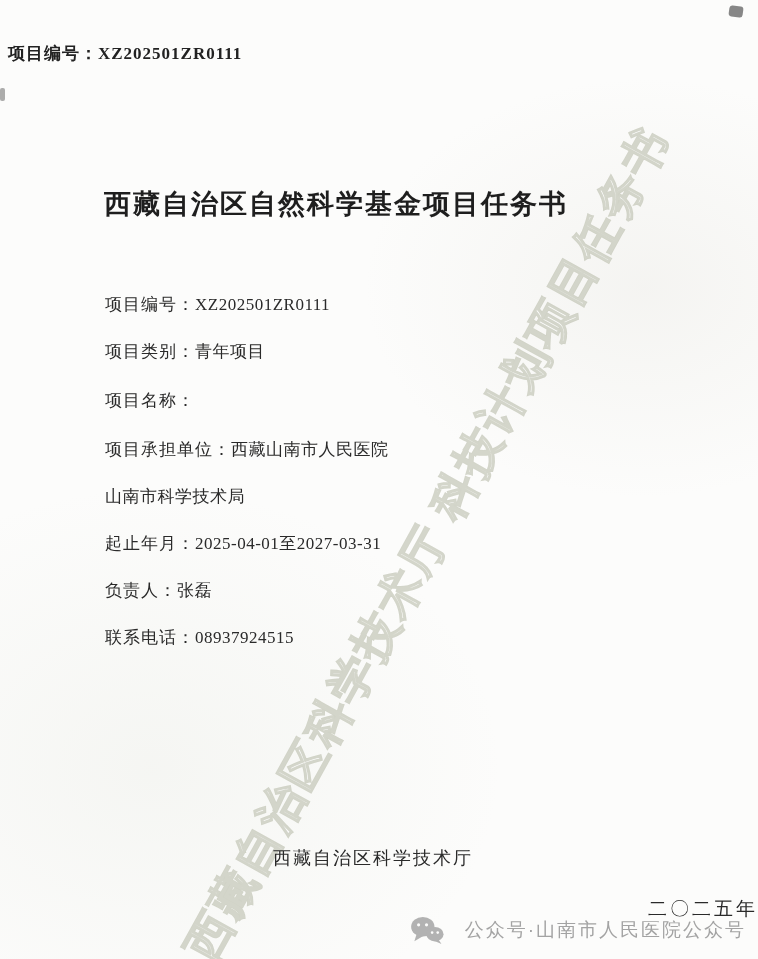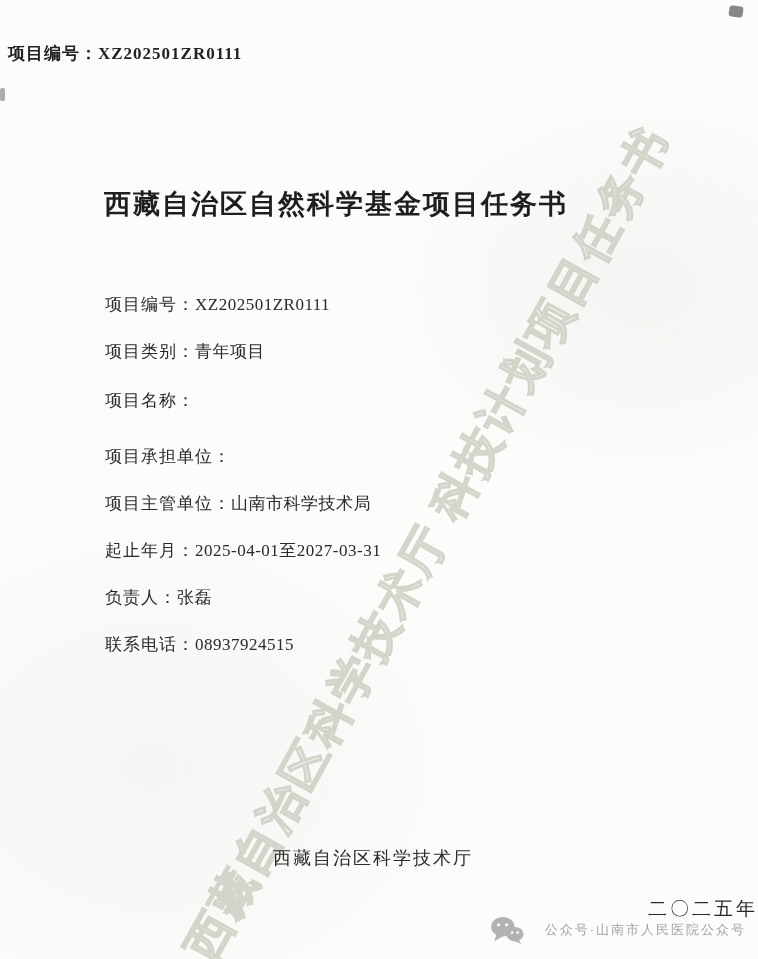--- a/index.html
+++ b/index.html
@@ -48,7 +48,7 @@
     letter-spacing:0.5px;
     color:#2a2a2a;
   }
-  .field-row.name-row{line-height:30px;margin-bottom:28px;}
+  .field-row.name-row{line-height:30px;margin-bottom:21px;}
   .field-row.name-row .fvalue{max-width:505px;display:inline-block;}
   .footer-org{
     position:absolute;left:0;top:846px;width:746px;text-align:center;

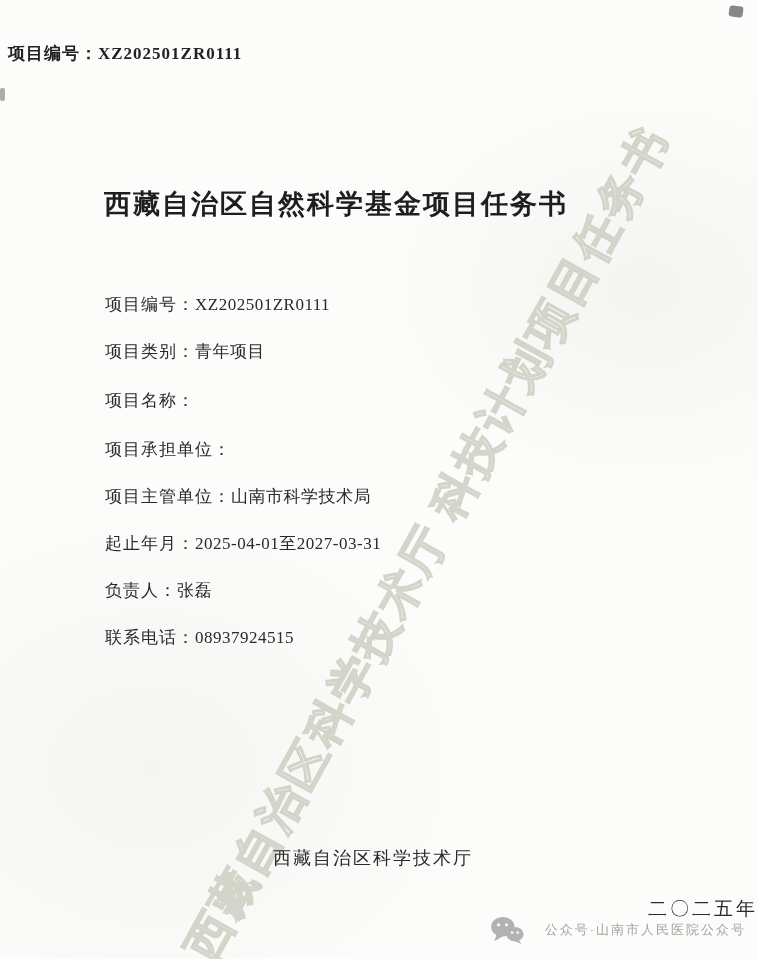--- a/index.html
+++ b/index.html
@@ -100,6 +100,7 @@
       </div>
       <div class="field-row">
         <span class="flabel">项目承担单位：</span>
+        <span class="fvalue">西藏山南市人民医院</span>
       </div>
       <div class="field-row">
         <span class="flabel">项目主管单位：</span>

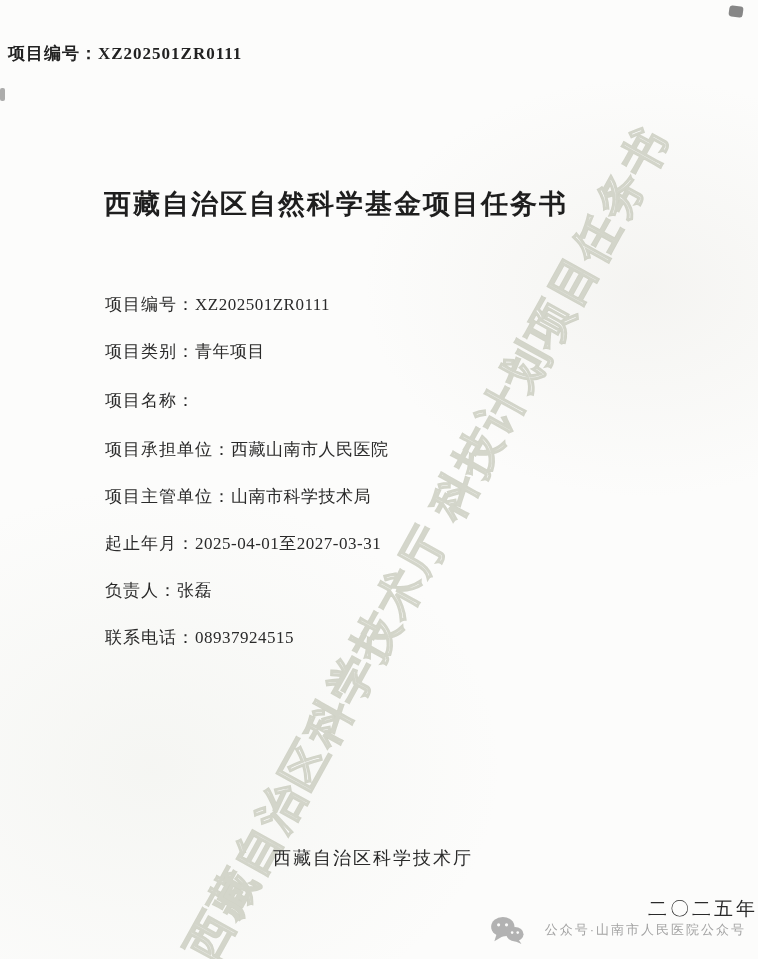--- a/index.html
+++ b/index.html
@@ -103,7 +103,6 @@
         <span class="fvalue">西藏山南市人民医院</span>
       </div>
       <div class="field-row">
-        <span class="flabel">项目主管单位：</span>
         <span class="fvalue">山南市科学技术局</span>
       </div>
       <div class="field-row">

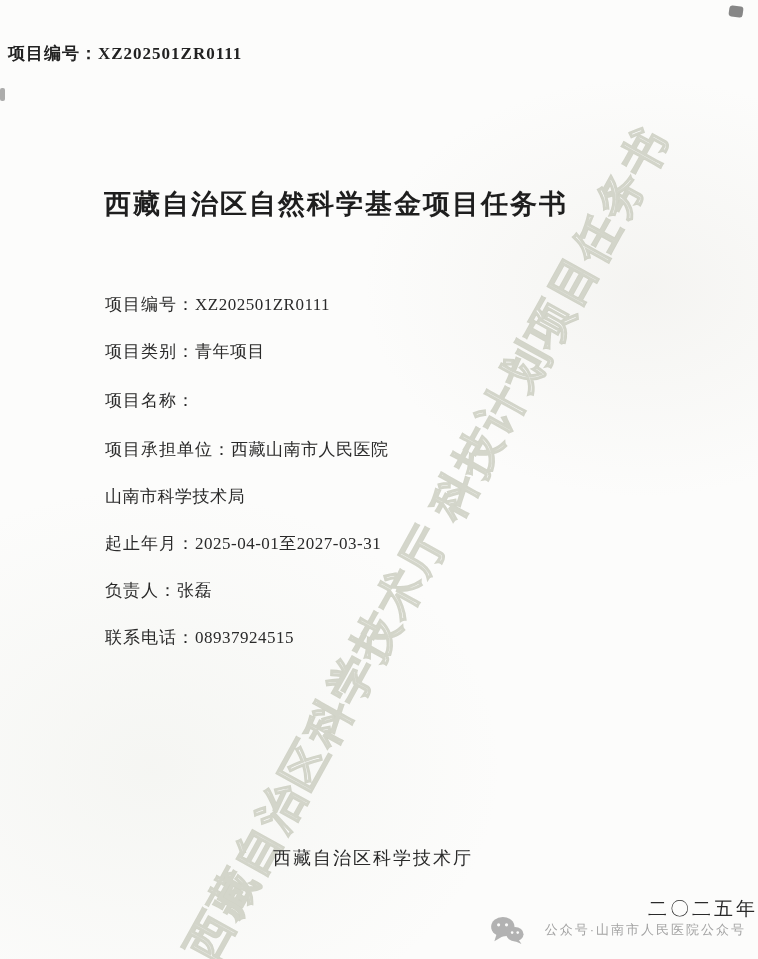--- a/index.html
+++ b/index.html
@@ -61,7 +61,7 @@
   .wechat-caption{
     position:absolute;right:12px;top:916px;
     display:flex;align-items:center;gap:21px;
-    font-size:13px;letter-spacing:2px;color:#a3a3a3;
+    font-size:19px;letter-spacing:2px;color:#a3a3a3;
     font-family:"Liberation Sans","DejaVu Sans",sans-serif;
   }
   .wx-icon{display:inline-block;width:34px;height:28px;opacity:0.75;}

